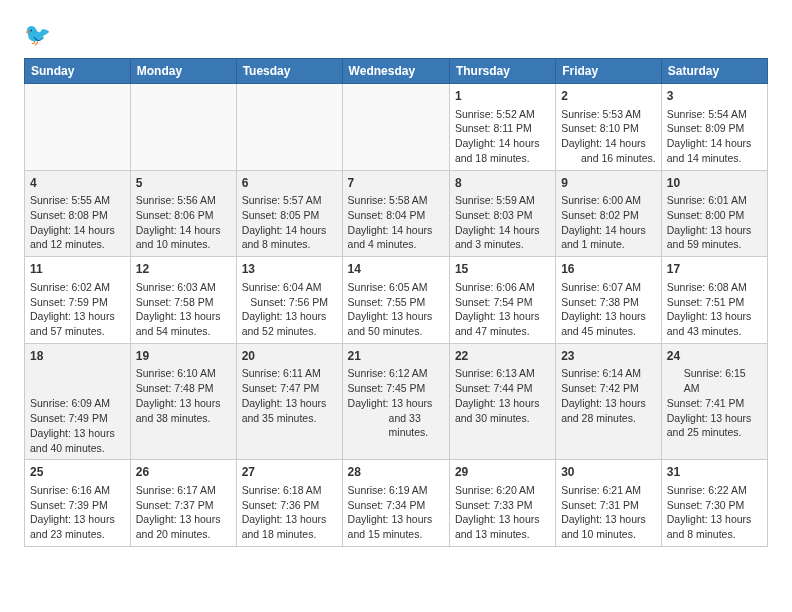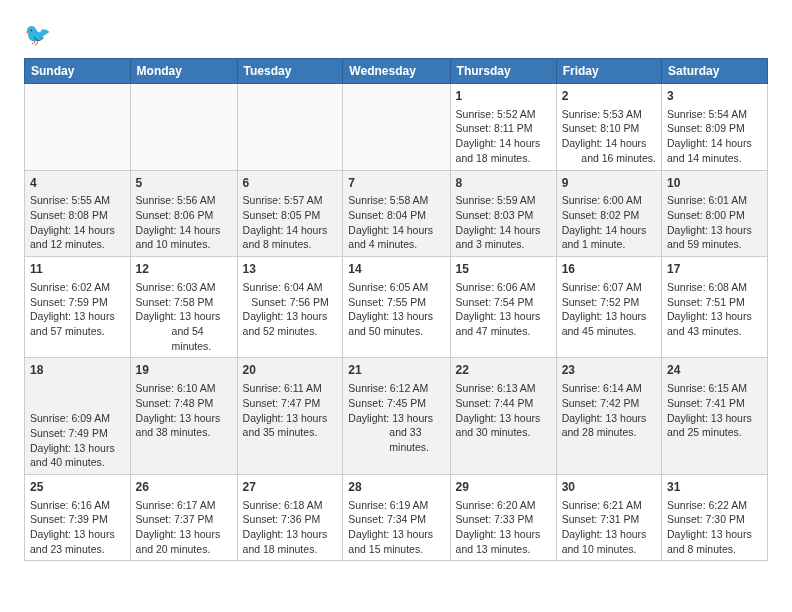--- a/index.html
+++ b/index.html
@@ -235,7 +235,7 @@
         <td>
           <span class="day-number">16</span>
           <span style="display: block;">Sunrise: 6:07 AM</span>
-          <span style="display: block;">Sunset: 7:52 PM</span>
+          <span style="display: block;">Sunset: 7:38 PM</span>
           <span style="display: block;">Daylight: 13 hours</span>
           <span style="display: block;">and 45 minutes.</span>
         </td>

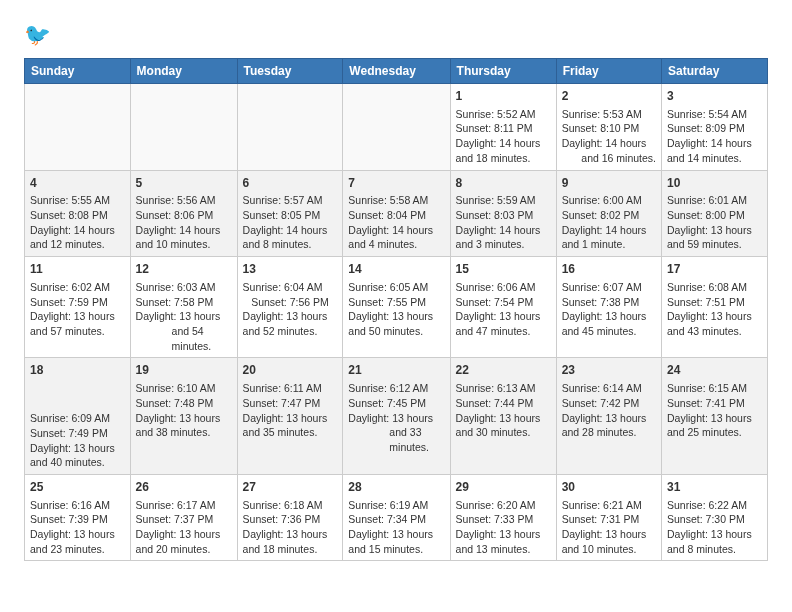--- a/index.html
+++ b/index.html
@@ -209,7 +209,7 @@
           <span style="display: block;">Sunrise: 6:03 AM</span>
           <span style="display: block;">Sunset: 7:58 PM</span>
           <span style="display: block;">Daylight: 13 hours</span>
-          <span style="display: block; margin-left: 36px;">and 54 minutes.</span>
+          <span style="display: block;">and 54 minutes.</span>
         </td>
         <td>
           <span class="day-number">13</span>

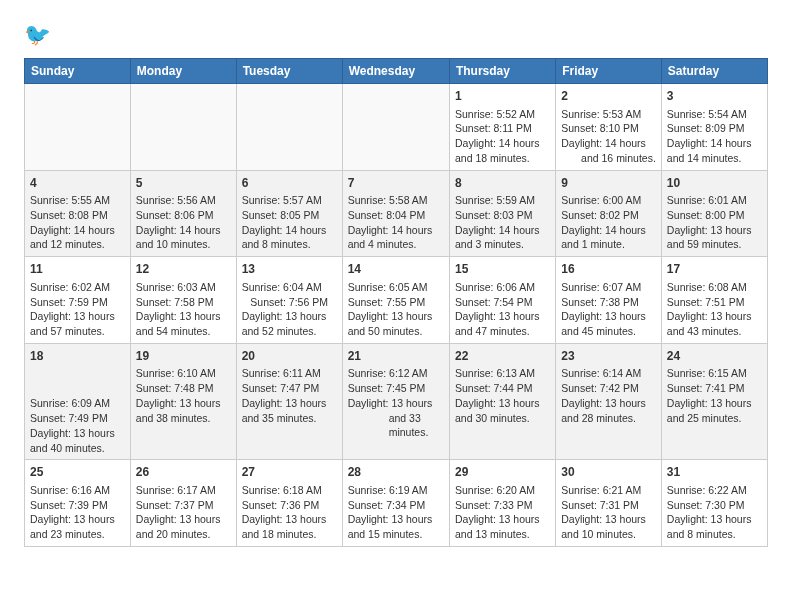--- a/index.html
+++ b/index.html
@@ -292,7 +292,7 @@
         </td>
         <td>
           <span class="day-number">24</span>
-          <span style="display: block;">Sunrise: 6:15 AM</span>
+          <span style="display: block; margin-left: 17px;">Sunrise: 6:15 AM</span>
           <span style="display: block;">Sunset: 7:41 PM</span>
           <span style="display: block;">Daylight: 13 hours</span>
           <span style="display: block;">and 25 minutes.</span>

